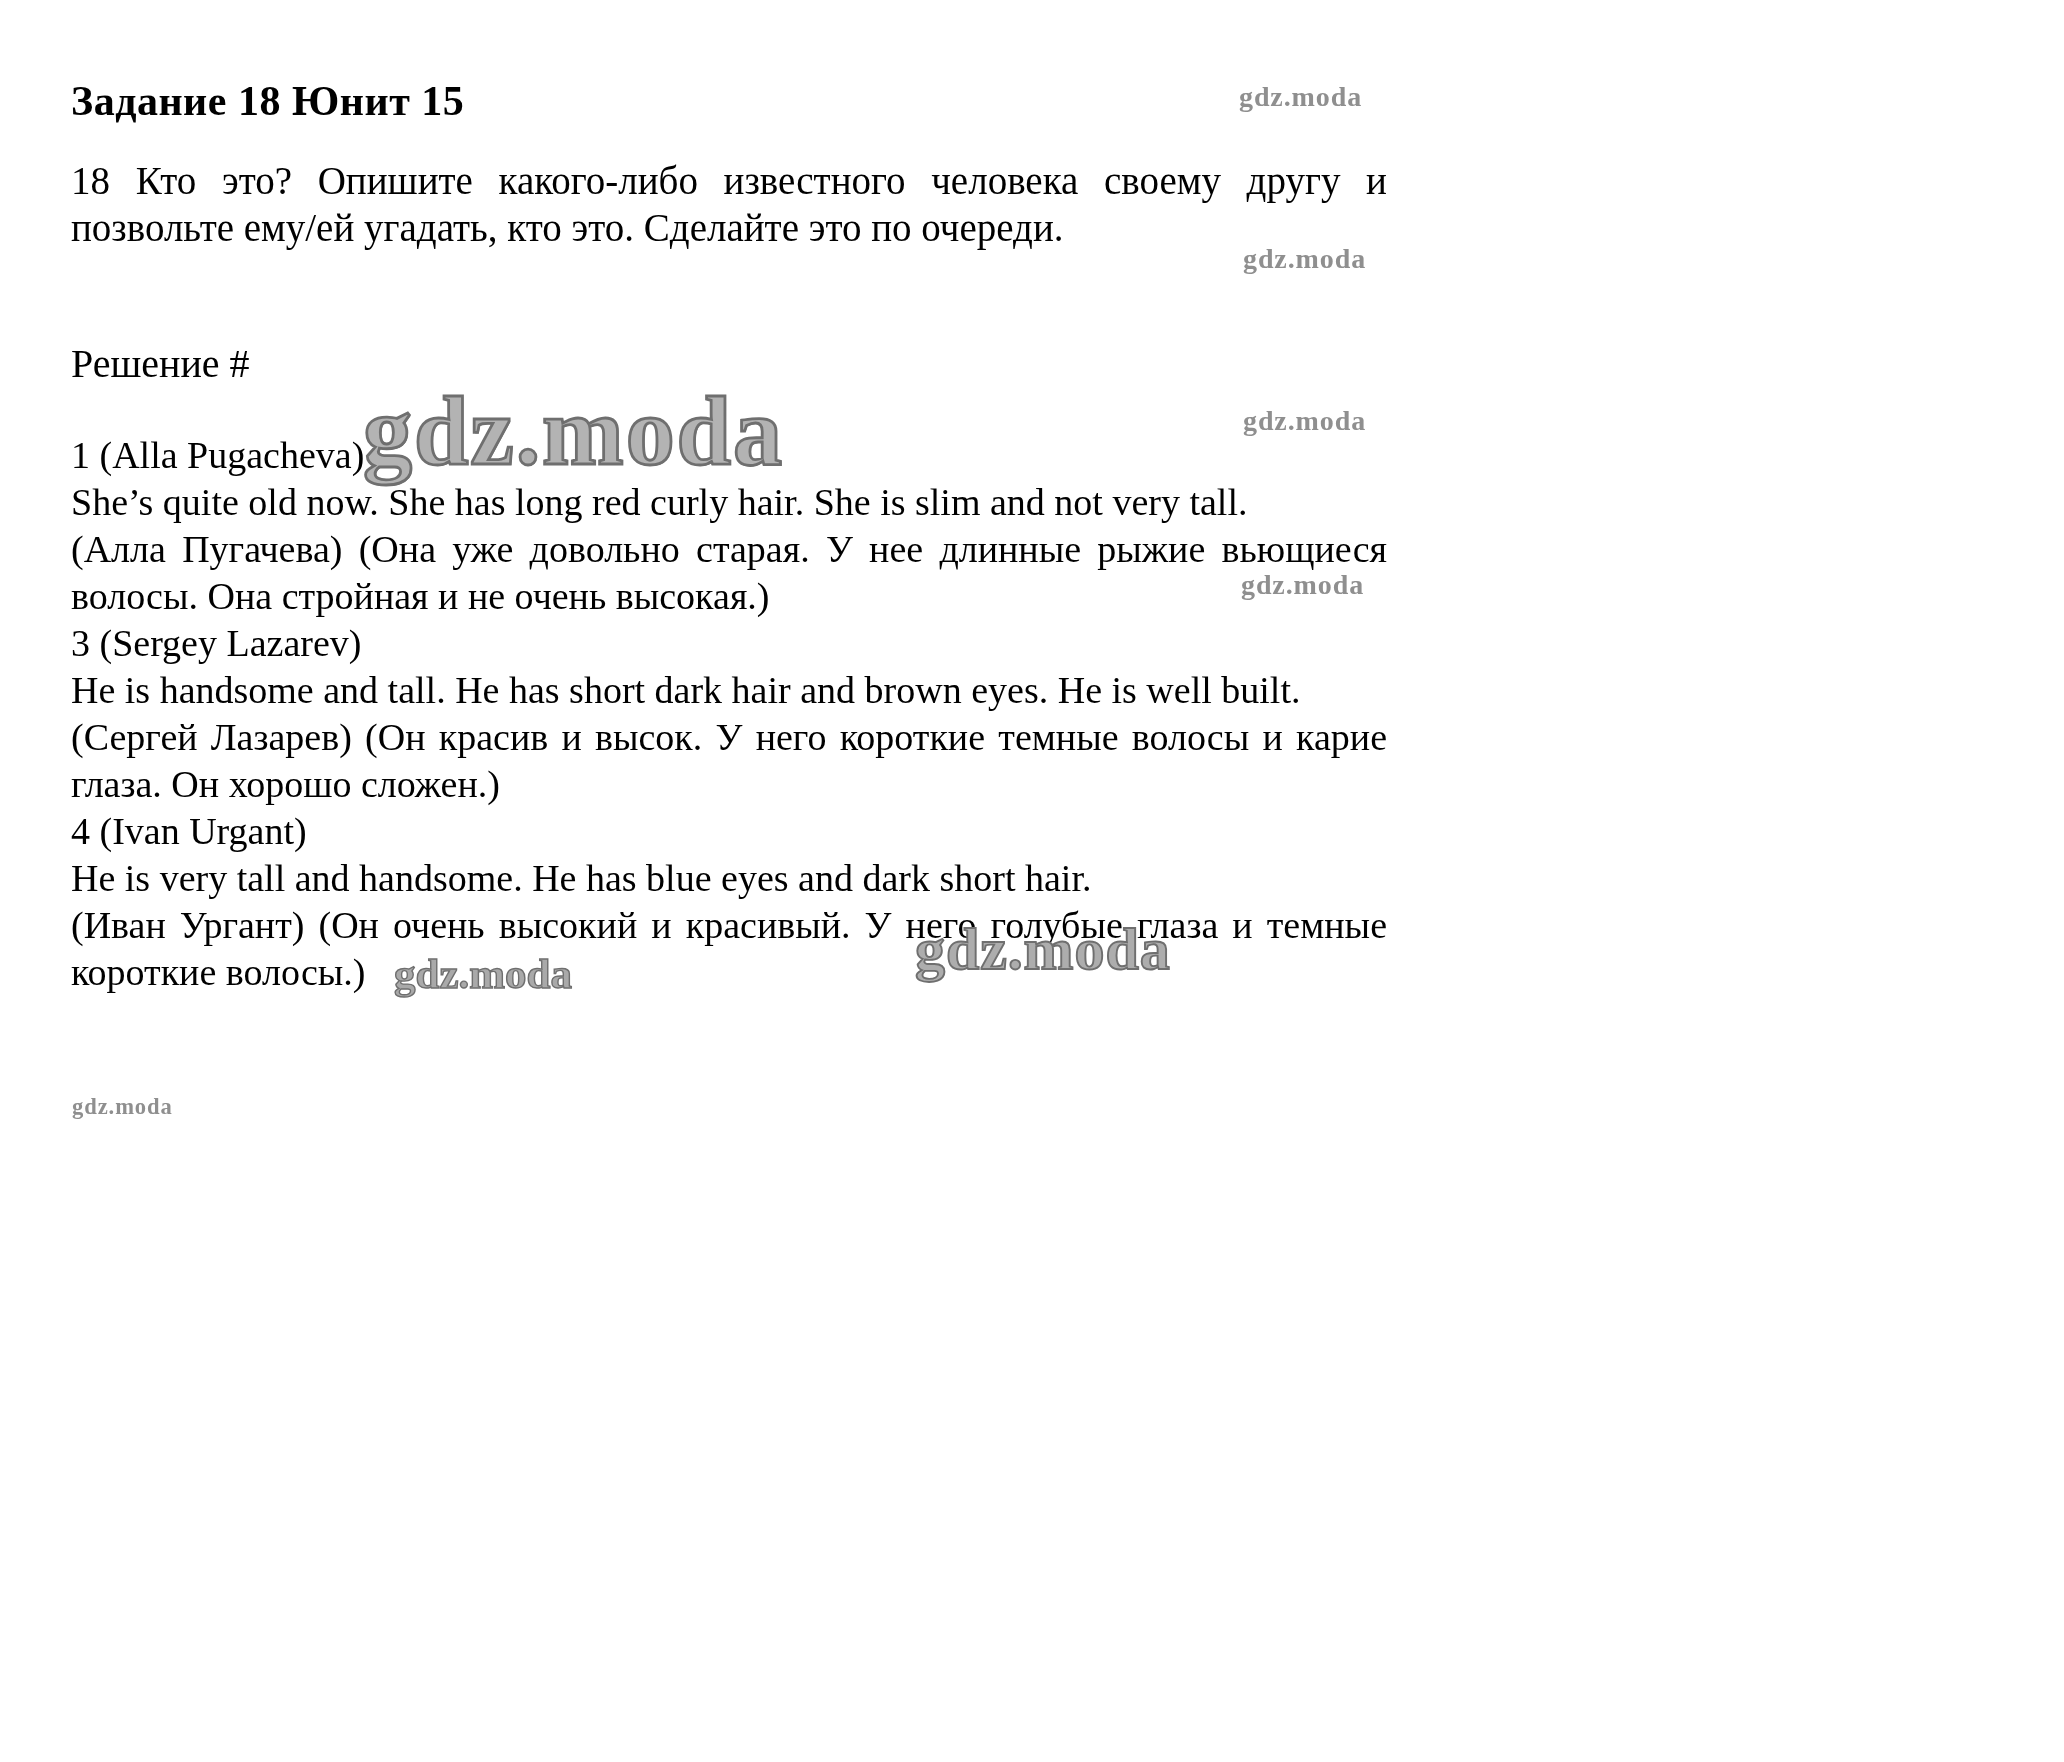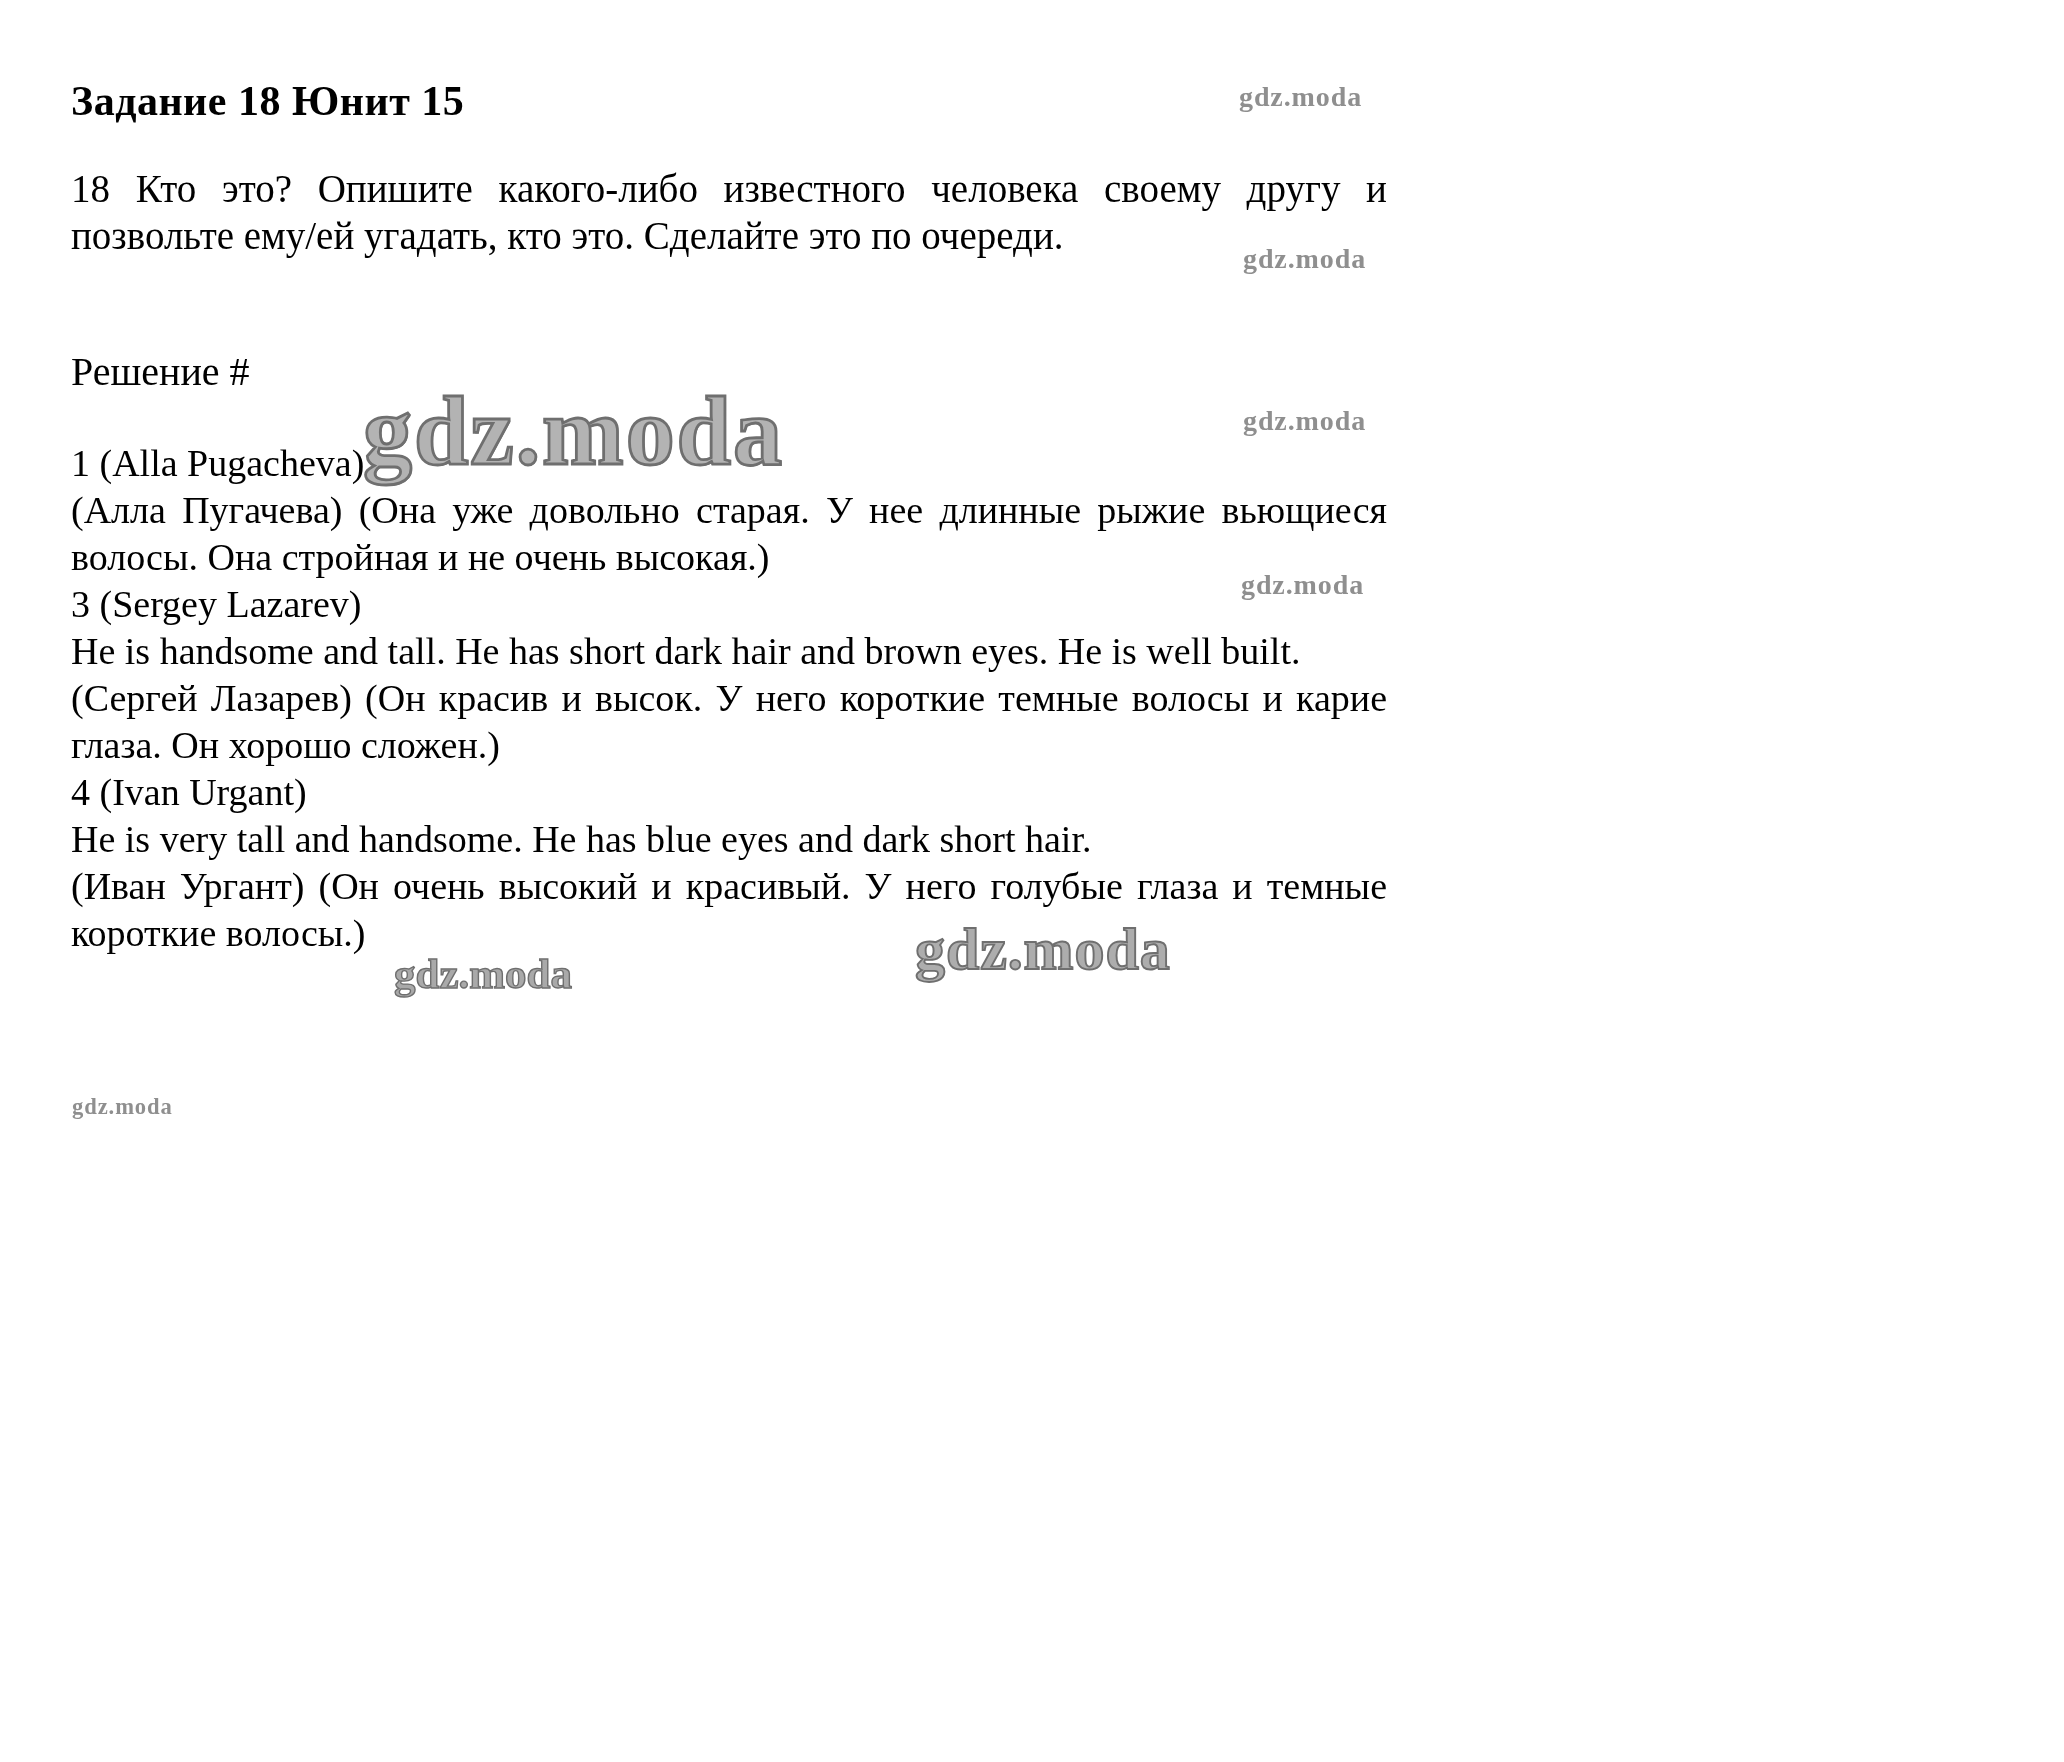--- a/index.html
+++ b/index.html
@@ -28,7 +28,7 @@
     letter-spacing: 0.5px;
   }
   .task-paragraph {
-    margin-top: 40px;
+    margin-top: 32px;
     font-size: 39px;
     line-height: 47px;
     text-align: justify;

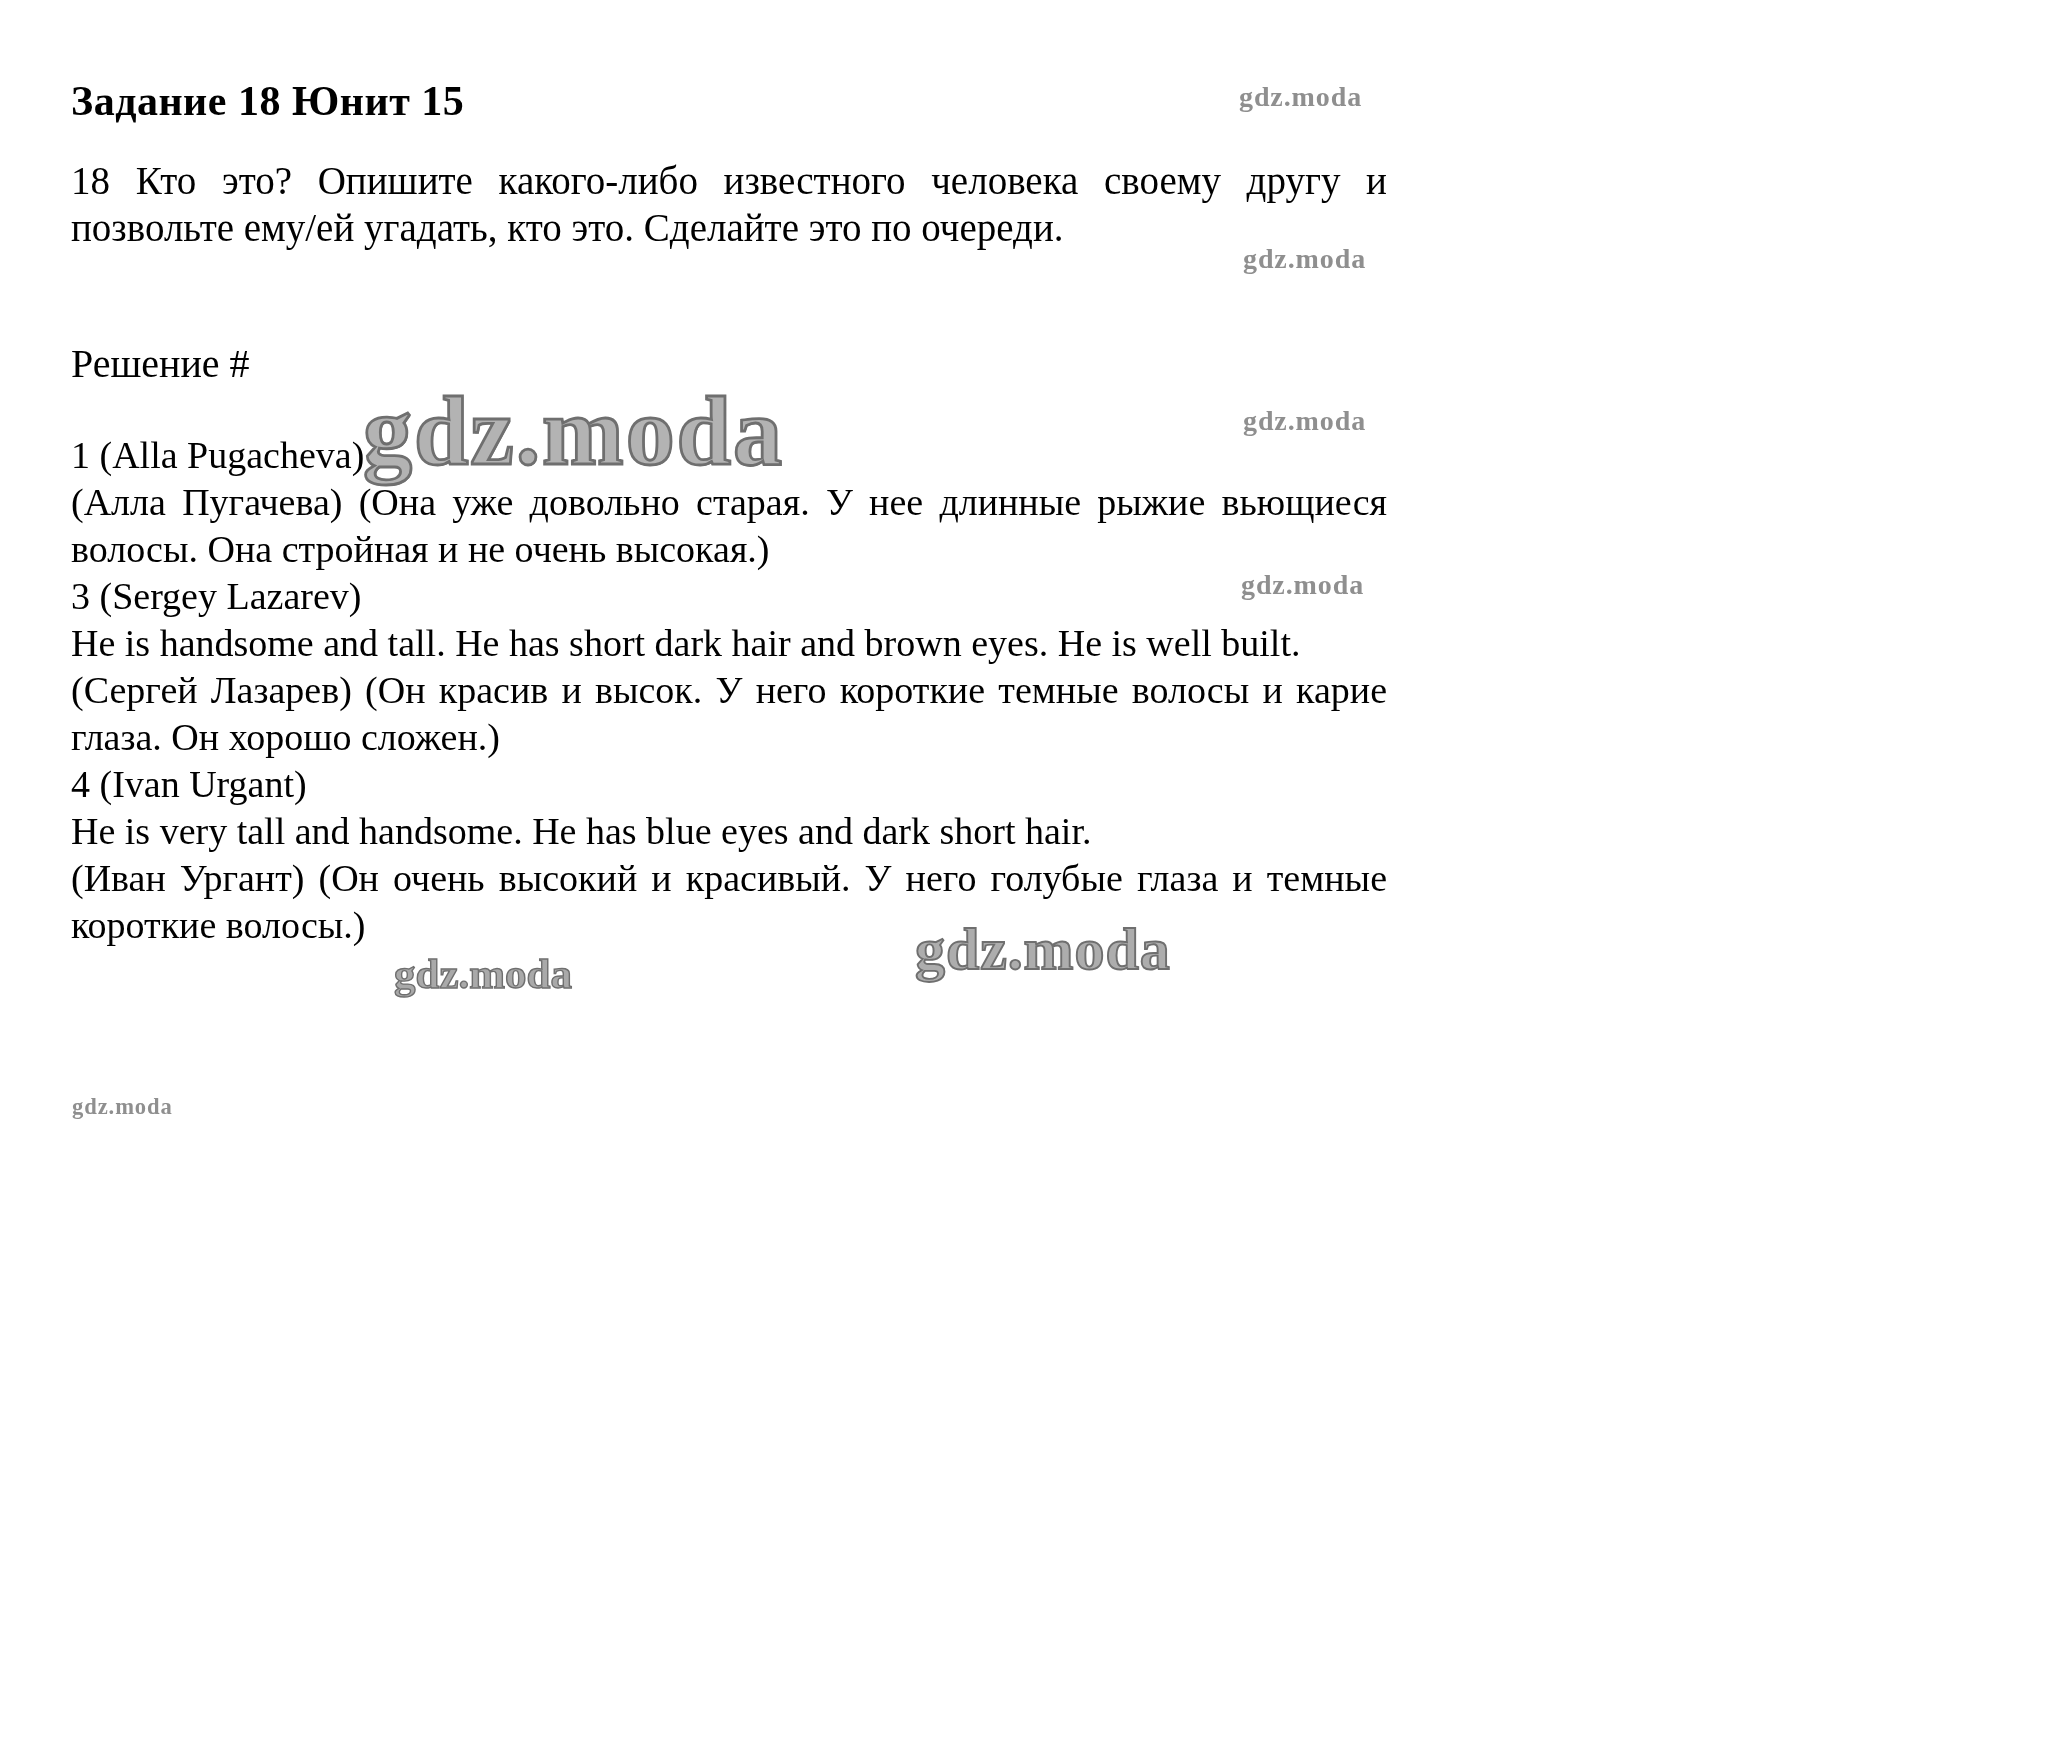--- a/index.html
+++ b/index.html
@@ -103,6 +103,7 @@
 
       <div>
         <p class="item-label">1 (Alla Pugacheva)</p>
+        <p class="item-english">She’s quite old now. She has long red curly hair. She is slim and not very tall.</p>
         <p class="item-russian">(Алла Пугачева) (Она уже довольно старая. У нее длинные рыжие вьющиеся волосы. Она стройная и не очень высокая.)</p>
       </div>
 

